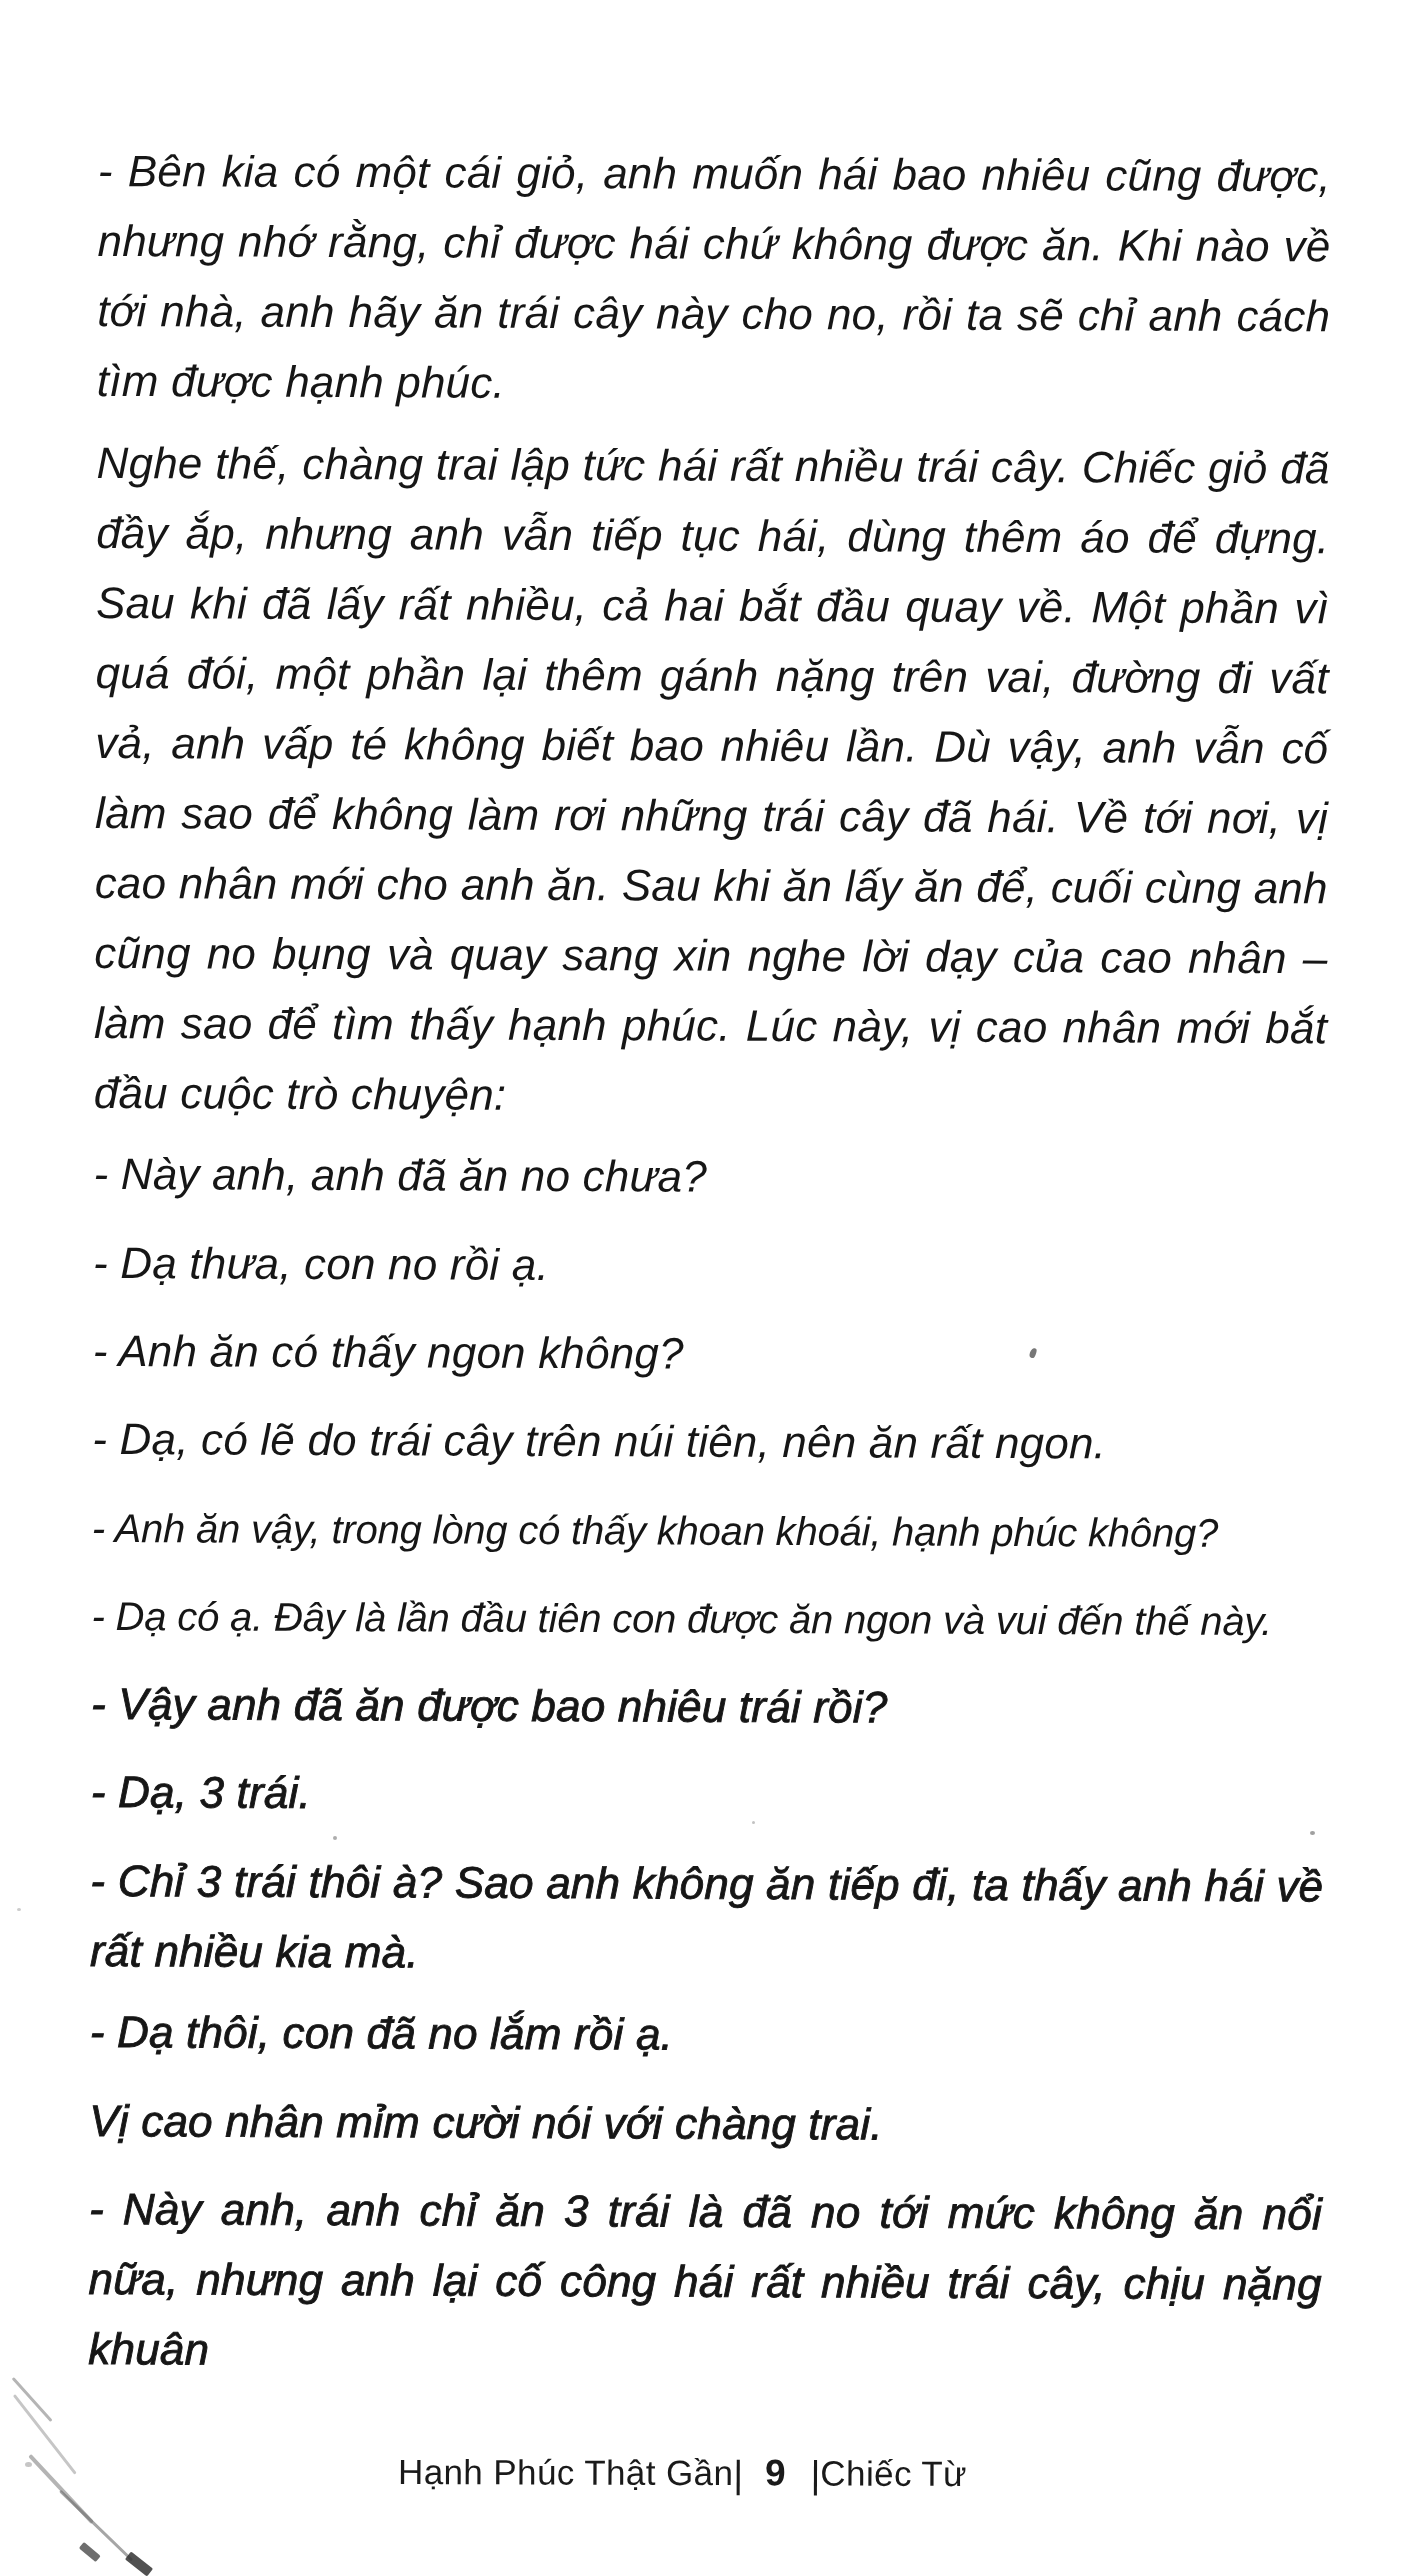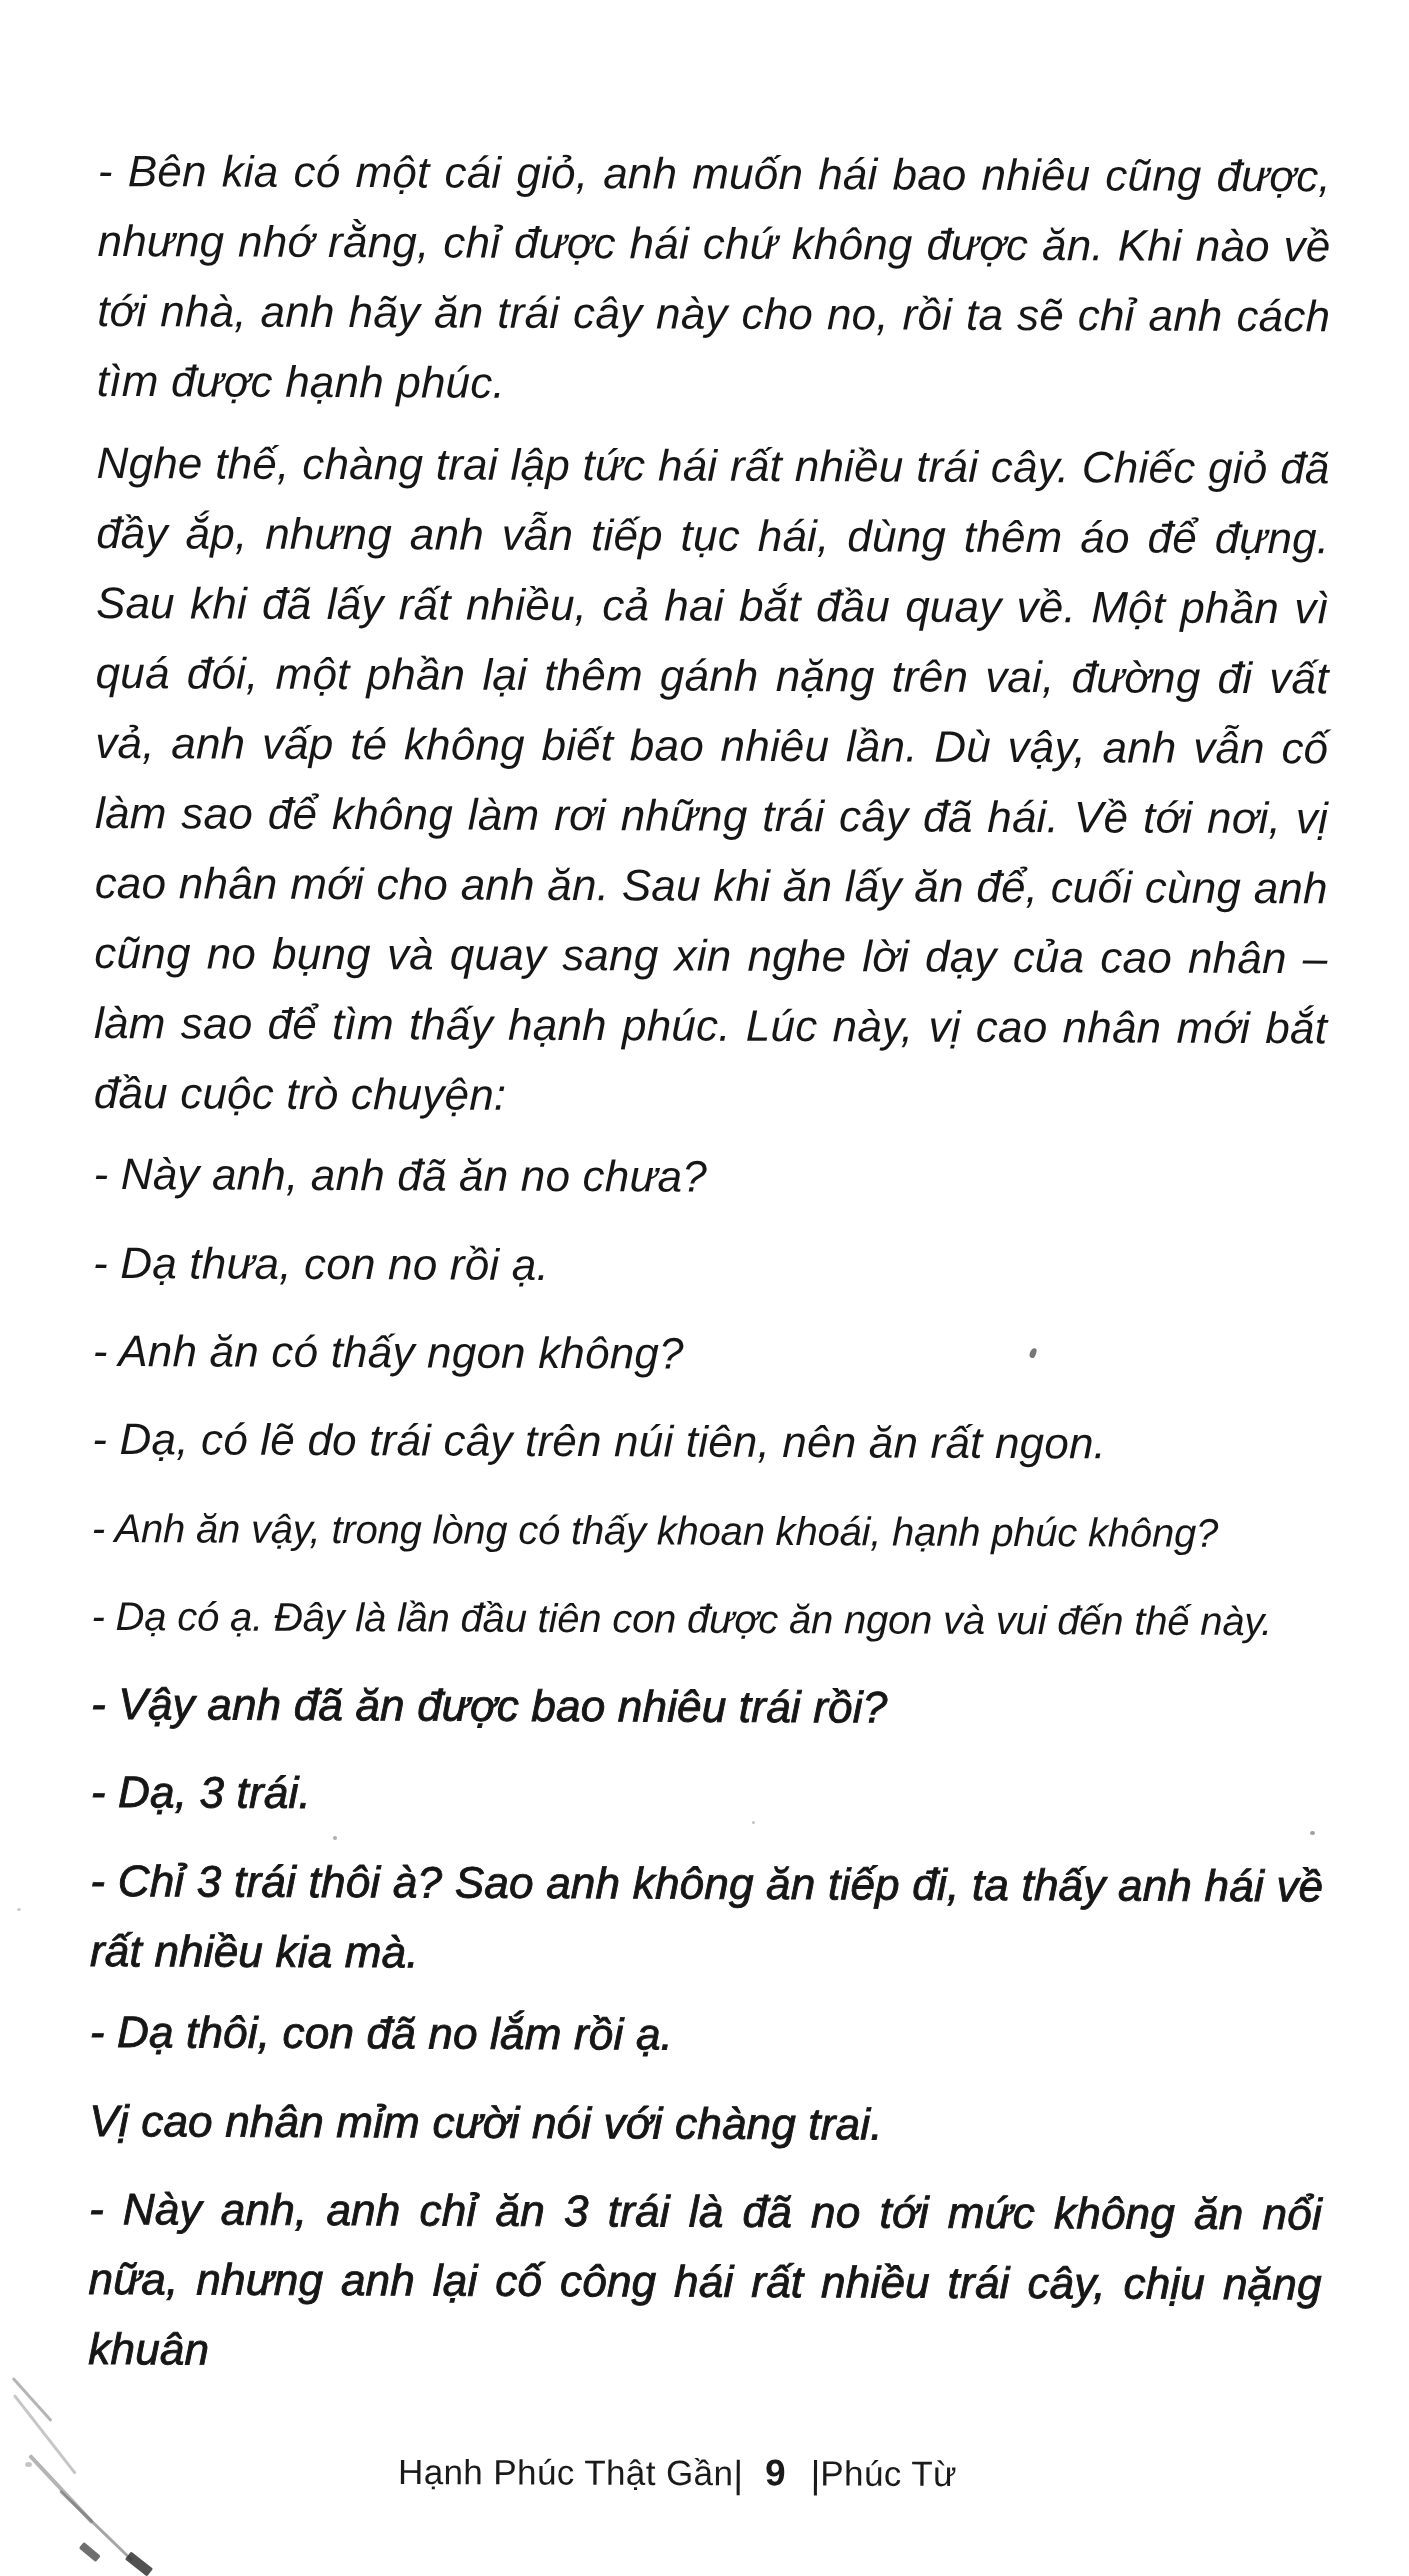--- a/index.html
+++ b/index.html
@@ -96,7 +96,7 @@
       <span class="bar">|</span>
       <span class="pagenum">9</span>
       <span class="bar">|</span>
-      <span class="author-txt">Phúc Từ</span>
+      <span class="author-txt">Chiếc Từ</span>
   </div>
 
   <div class="artifact streak" style="left:3.3px;top:2398px;width:58px;height:3.3px;transform:rotate(48deg);opacity:.65;"></div>

